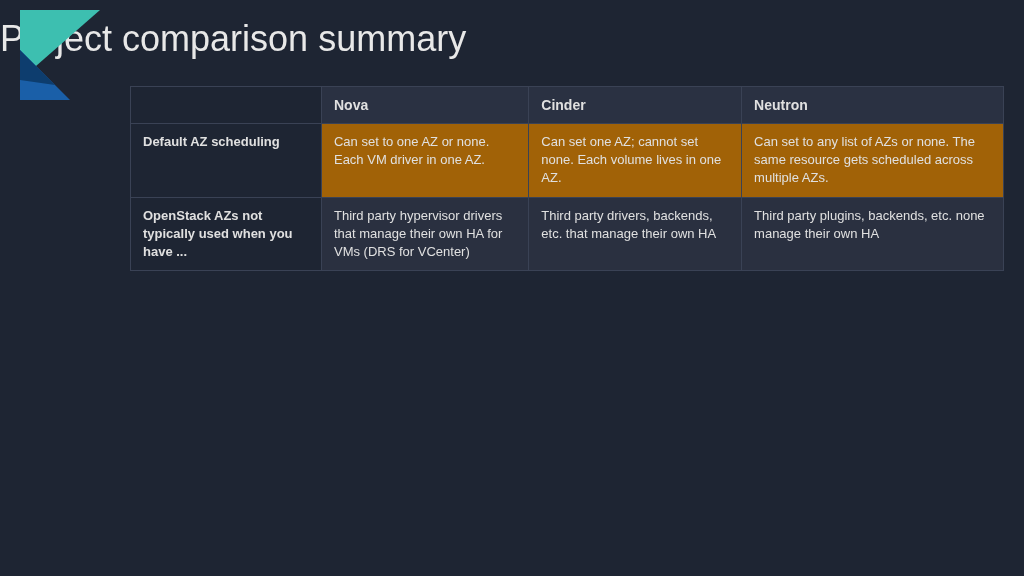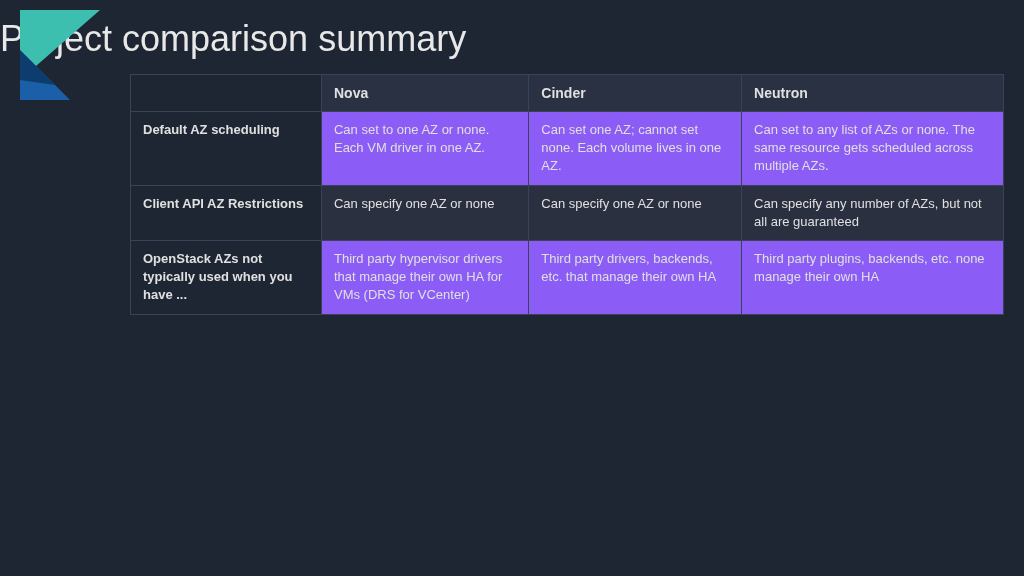--- a/index.html
+++ b/index.html
@@ -31,7 +31,7 @@
     }
 
     .table-wrapper {
-      margin: 0 auto;
+      margin: 12px auto;
       padding: 0 20px 0 130px;
     }
 

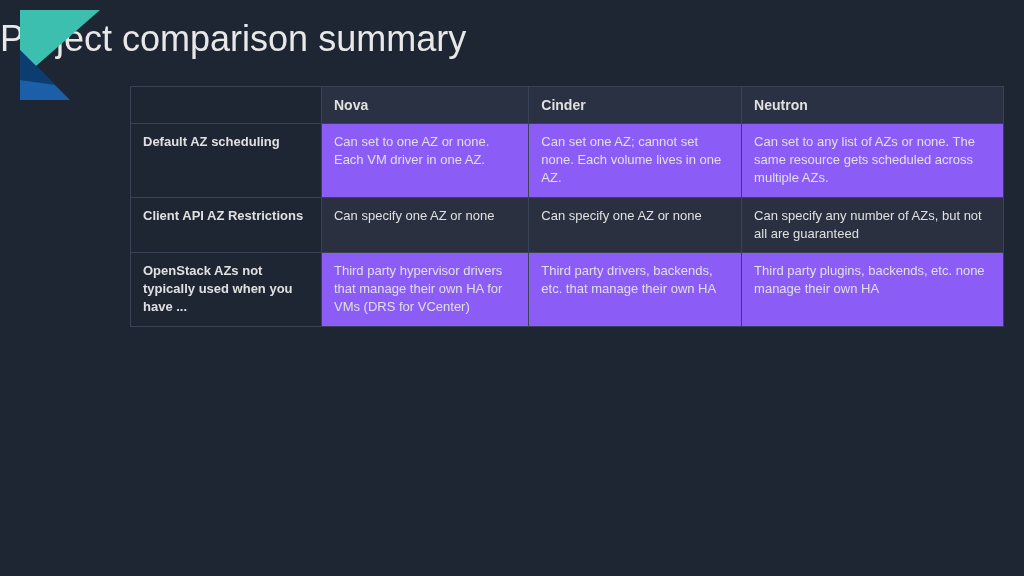--- a/index.html
+++ b/index.html
@@ -70,7 +70,7 @@
     }
 
     tbody tr {
-      background-color: #8b5cf6;
+      background-color: #a16207;
     }
 
     tbody tr:nth-child(even) {

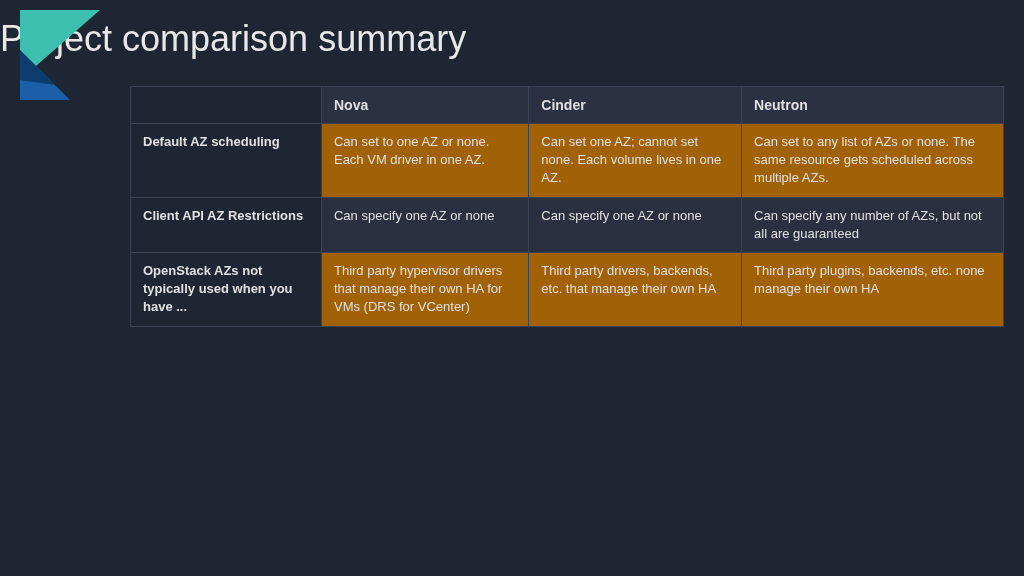--- a/index.html
+++ b/index.html
@@ -124,12 +124,6 @@
           <td>Can set to any list of AZs or none. The same resource gets scheduled across multiple AZs.</td>
         </tr>
         <tr>
-          <td>Client API AZ Restrictions</td>
-          <td>Can specify one AZ or none</td>
-          <td>Can specify one AZ or none</td>
-          <td>Can specify any number of AZs, but not all are guaranteed</td>
-        </tr>
-        <tr>
           <td>OpenStack AZs not typically used when you have ...</td>
           <td>Third party hypervisor drivers that manage their own HA for VMs (DRS for VCenter)</td>
           <td>Third party drivers, backends, etc. that manage their own HA</td>

